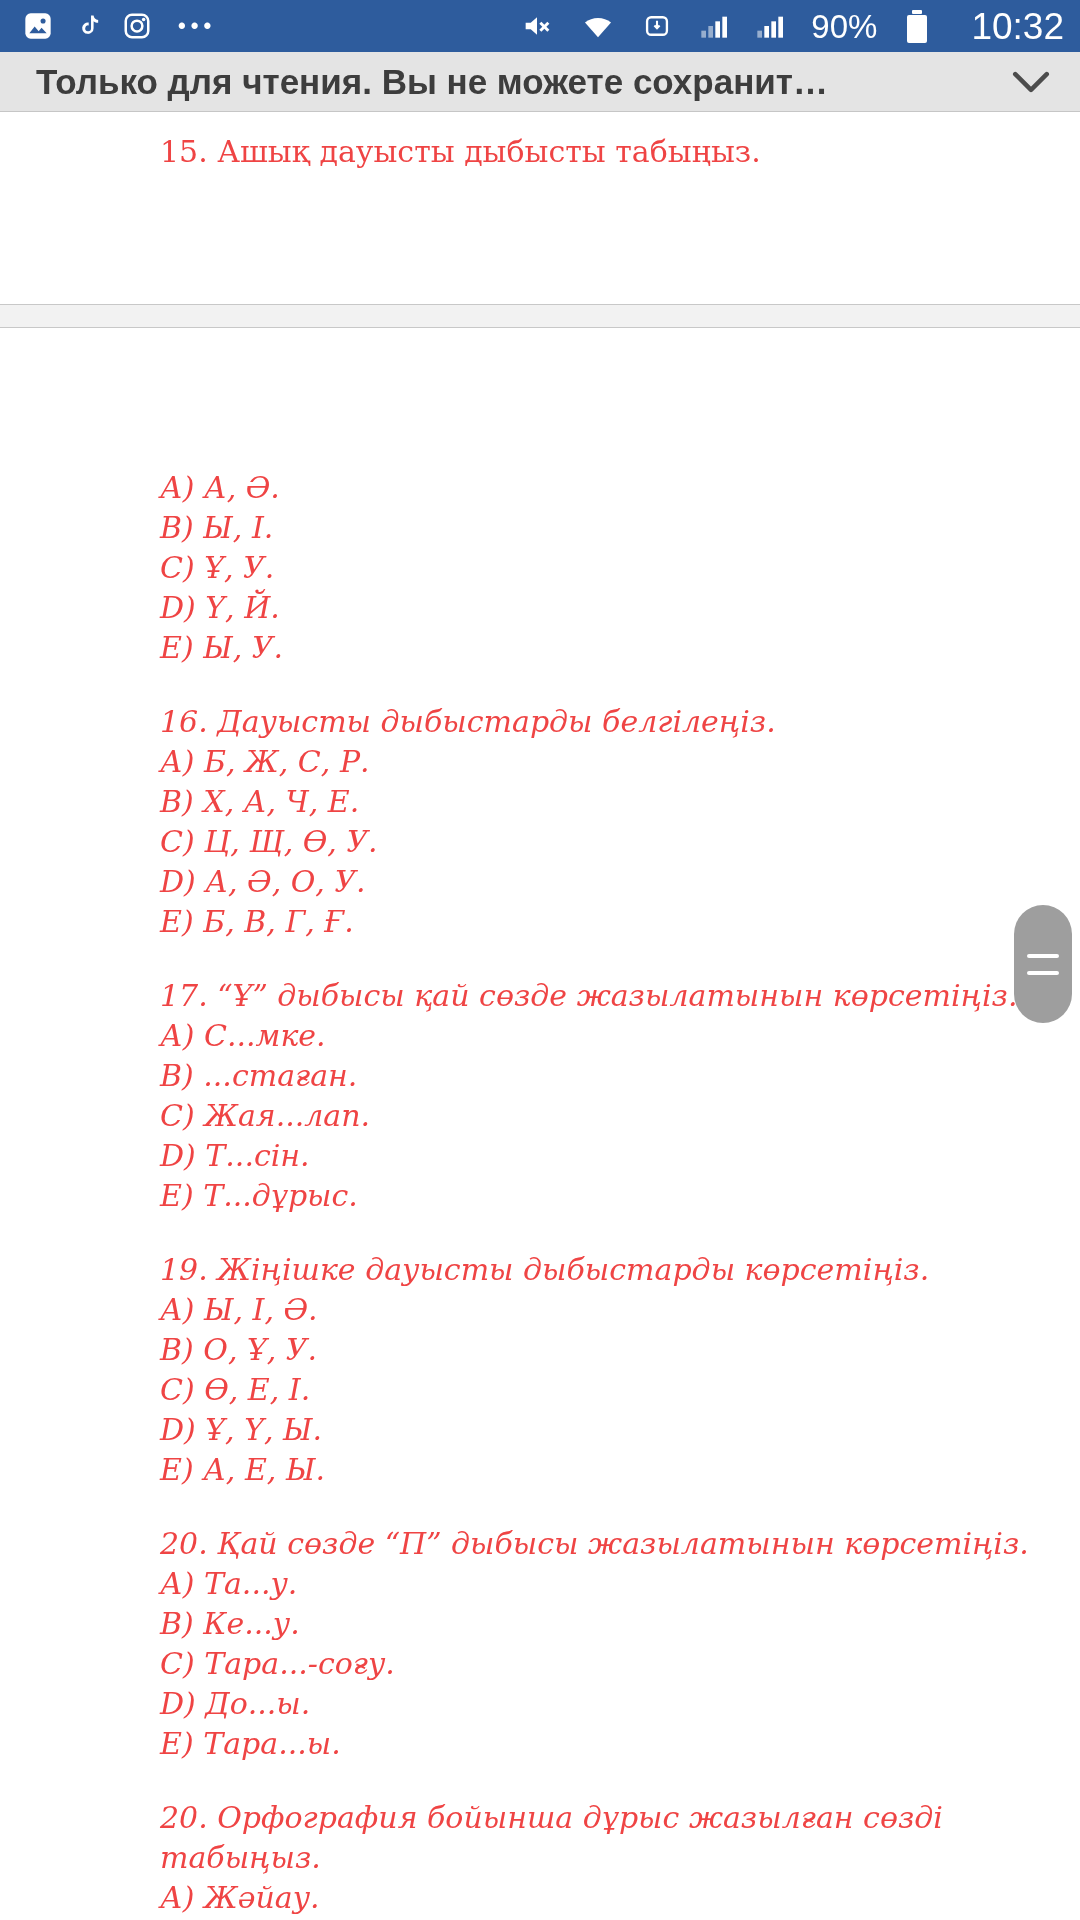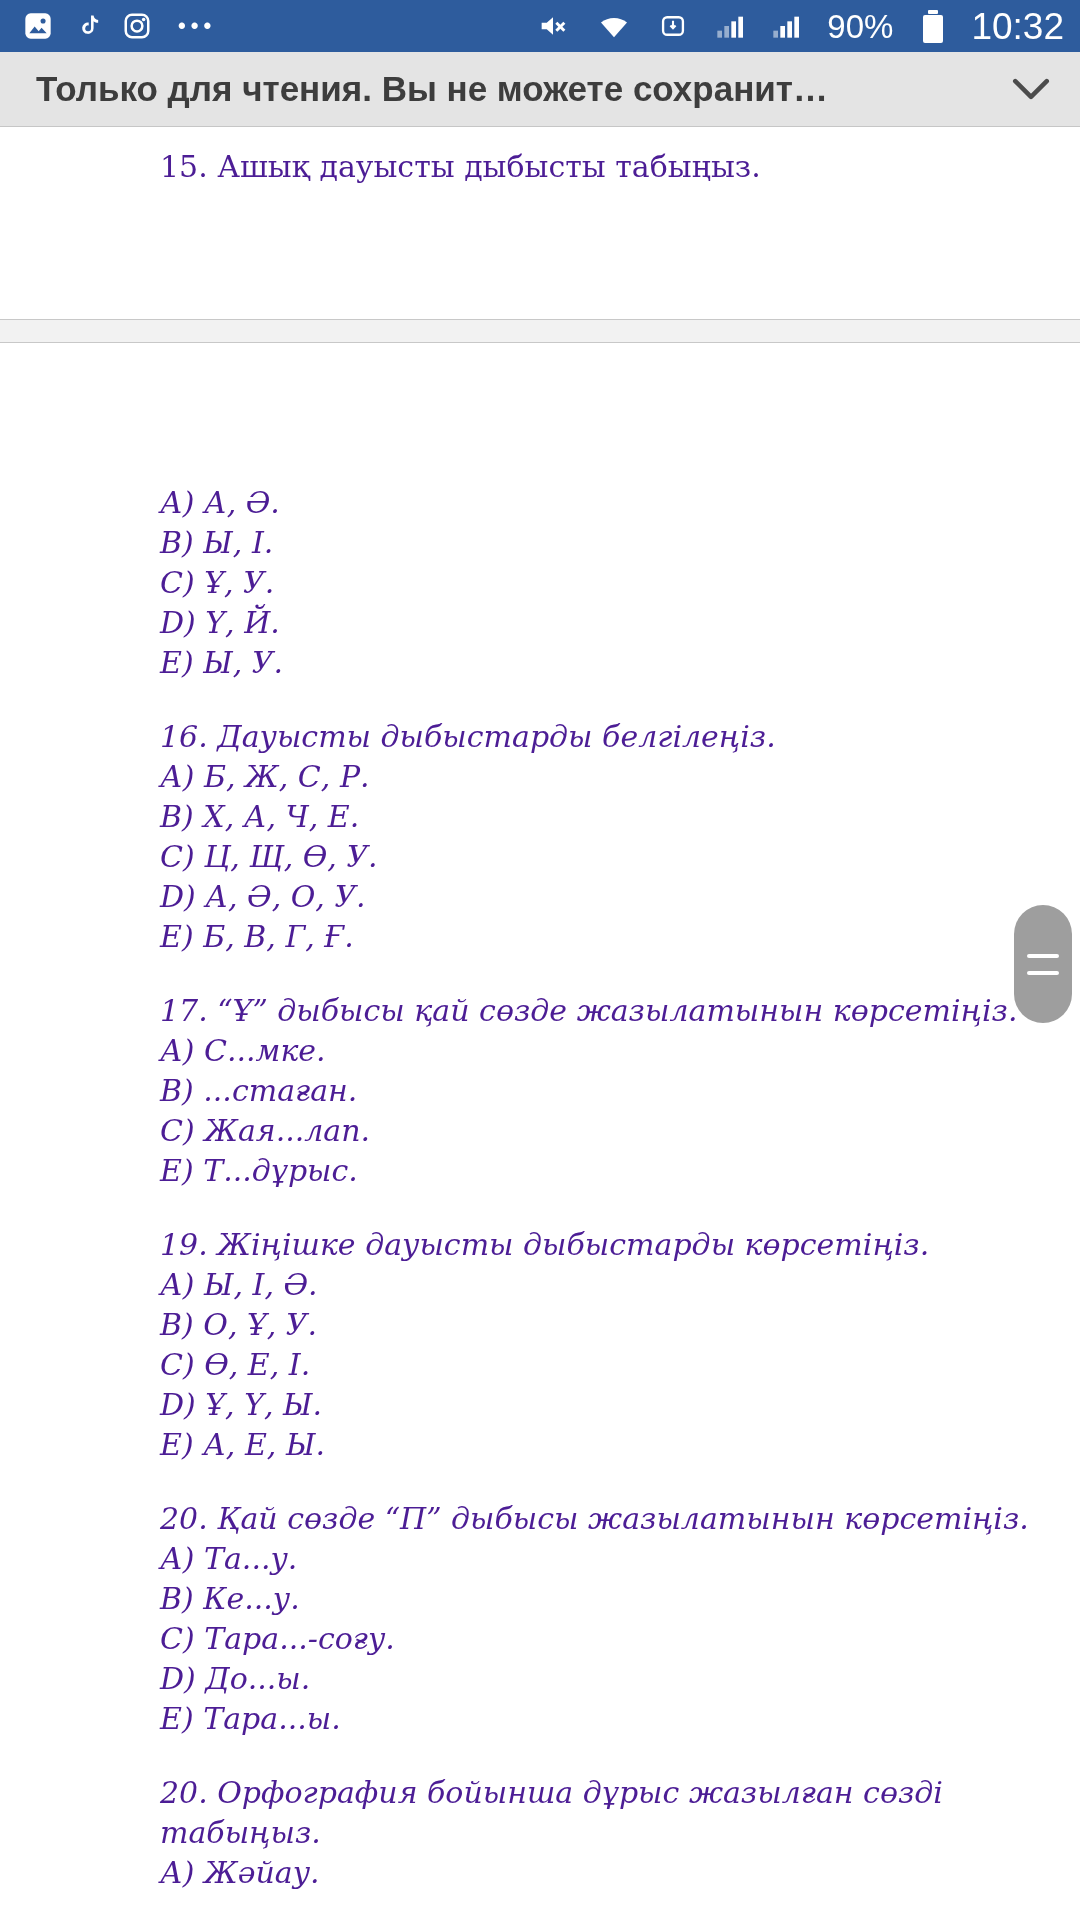--- a/index.html
+++ b/index.html
@@ -18,7 +18,7 @@
   .icon { display:inline-flex; align-items:center; justify-content:center; }
   .sb-dots { font-size:22px; font-weight:bold; letter-spacing:5px; line-height:1; padding-left:6px; }
   .sb-percent { font-size:33px; line-height:1; }
-  .sb-time { font-size:37px; line-height:1; margin-left:0; }
+  .sb-time { font-size:37px; line-height:1; margin-left:16px; }
   .battery { display:flex; flex-direction:column; align-items:center; margin-left:2px; }
   .battery-tip  { width:10px; height:4px; background:#fff; border-radius:1px; }
   .battery-body { width:20px; height:28px; background:#fff; border-radius:2px; margin-top:1px; }

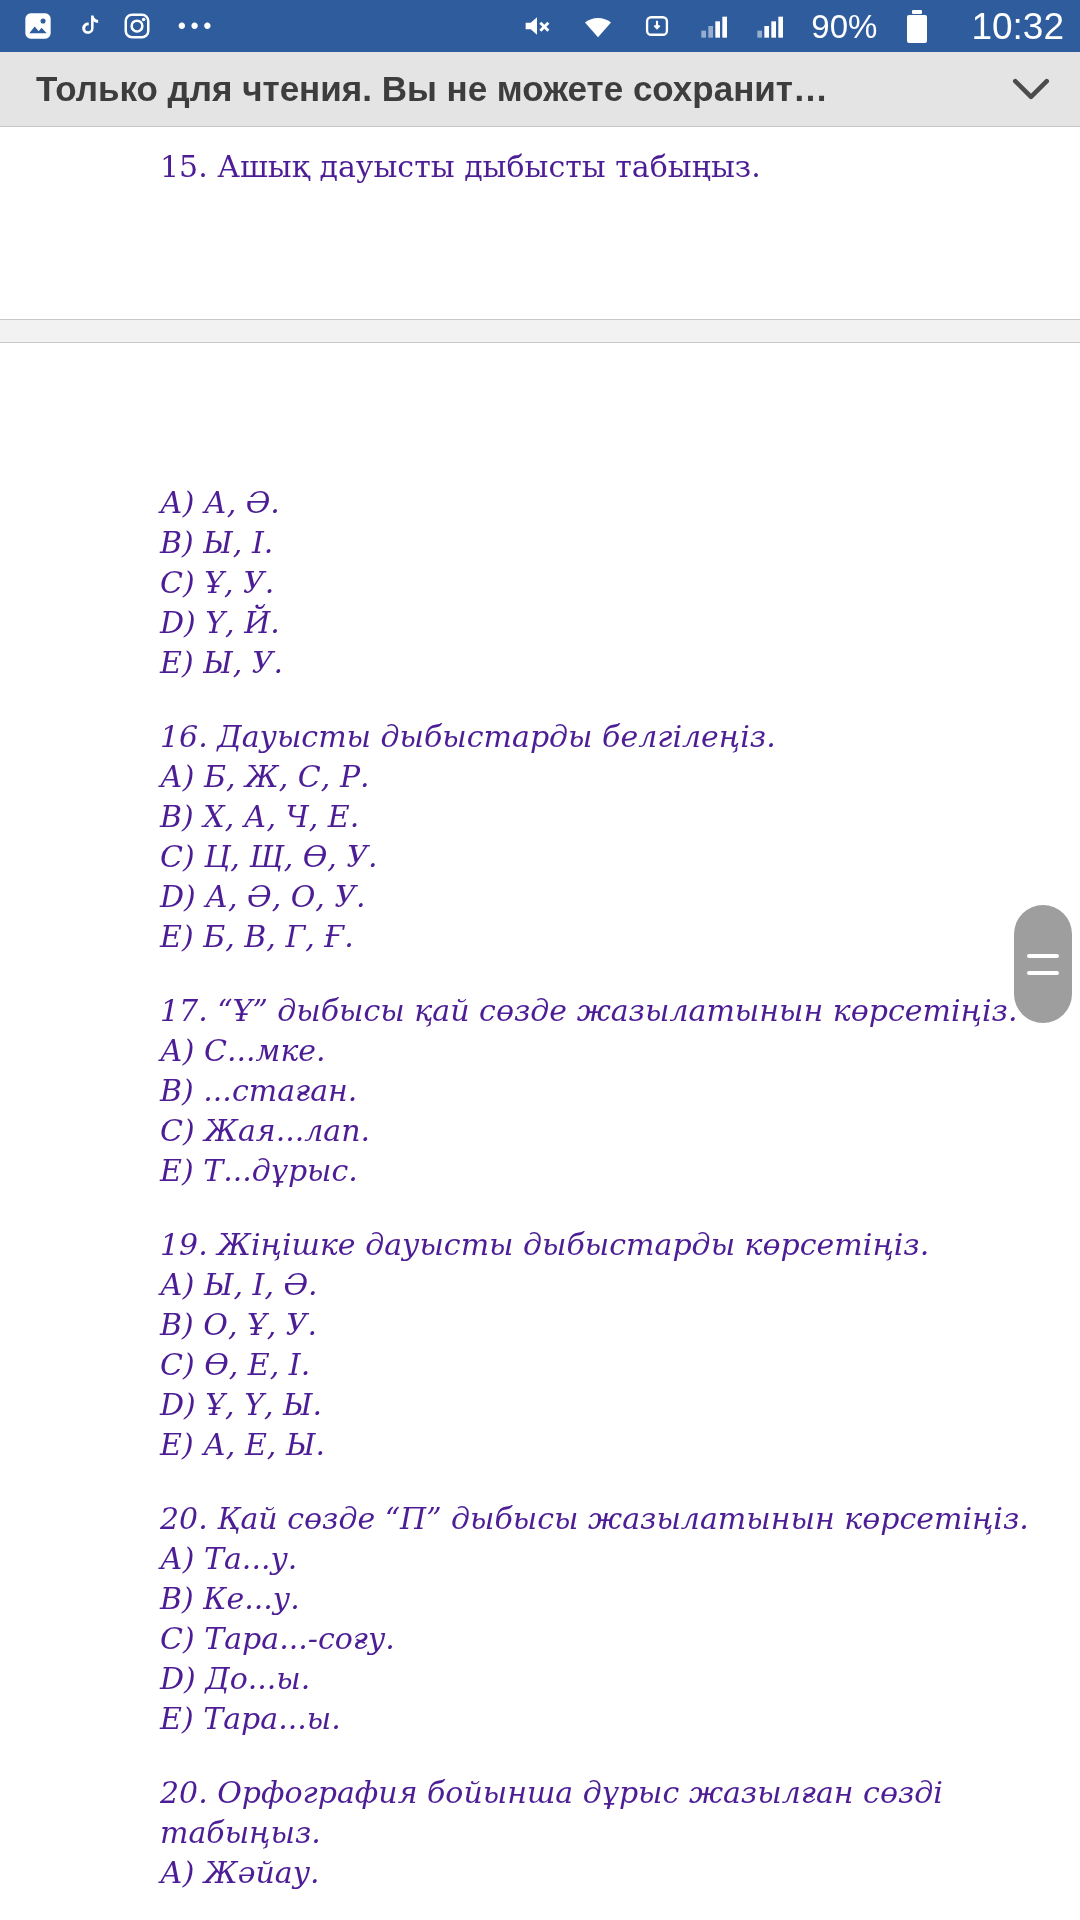--- a/index.html
+++ b/index.html
@@ -24,7 +24,7 @@
   .battery-body { width:20px; height:28px; background:#fff; border-radius:2px; margin-top:1px; }
 
   
-  .banner { flex:none; height:75px; background:#e4e4e4;
+  .banner { flex:none; height:60px; background:#e4e4e4;
             border-bottom:1px solid #c6c6c6; box-shadow:0 2px 3px rgba(0,0,0,0.07);
             display:flex; align-items:center; justify-content:space-between;
             padding:0 28px 0 36px; }

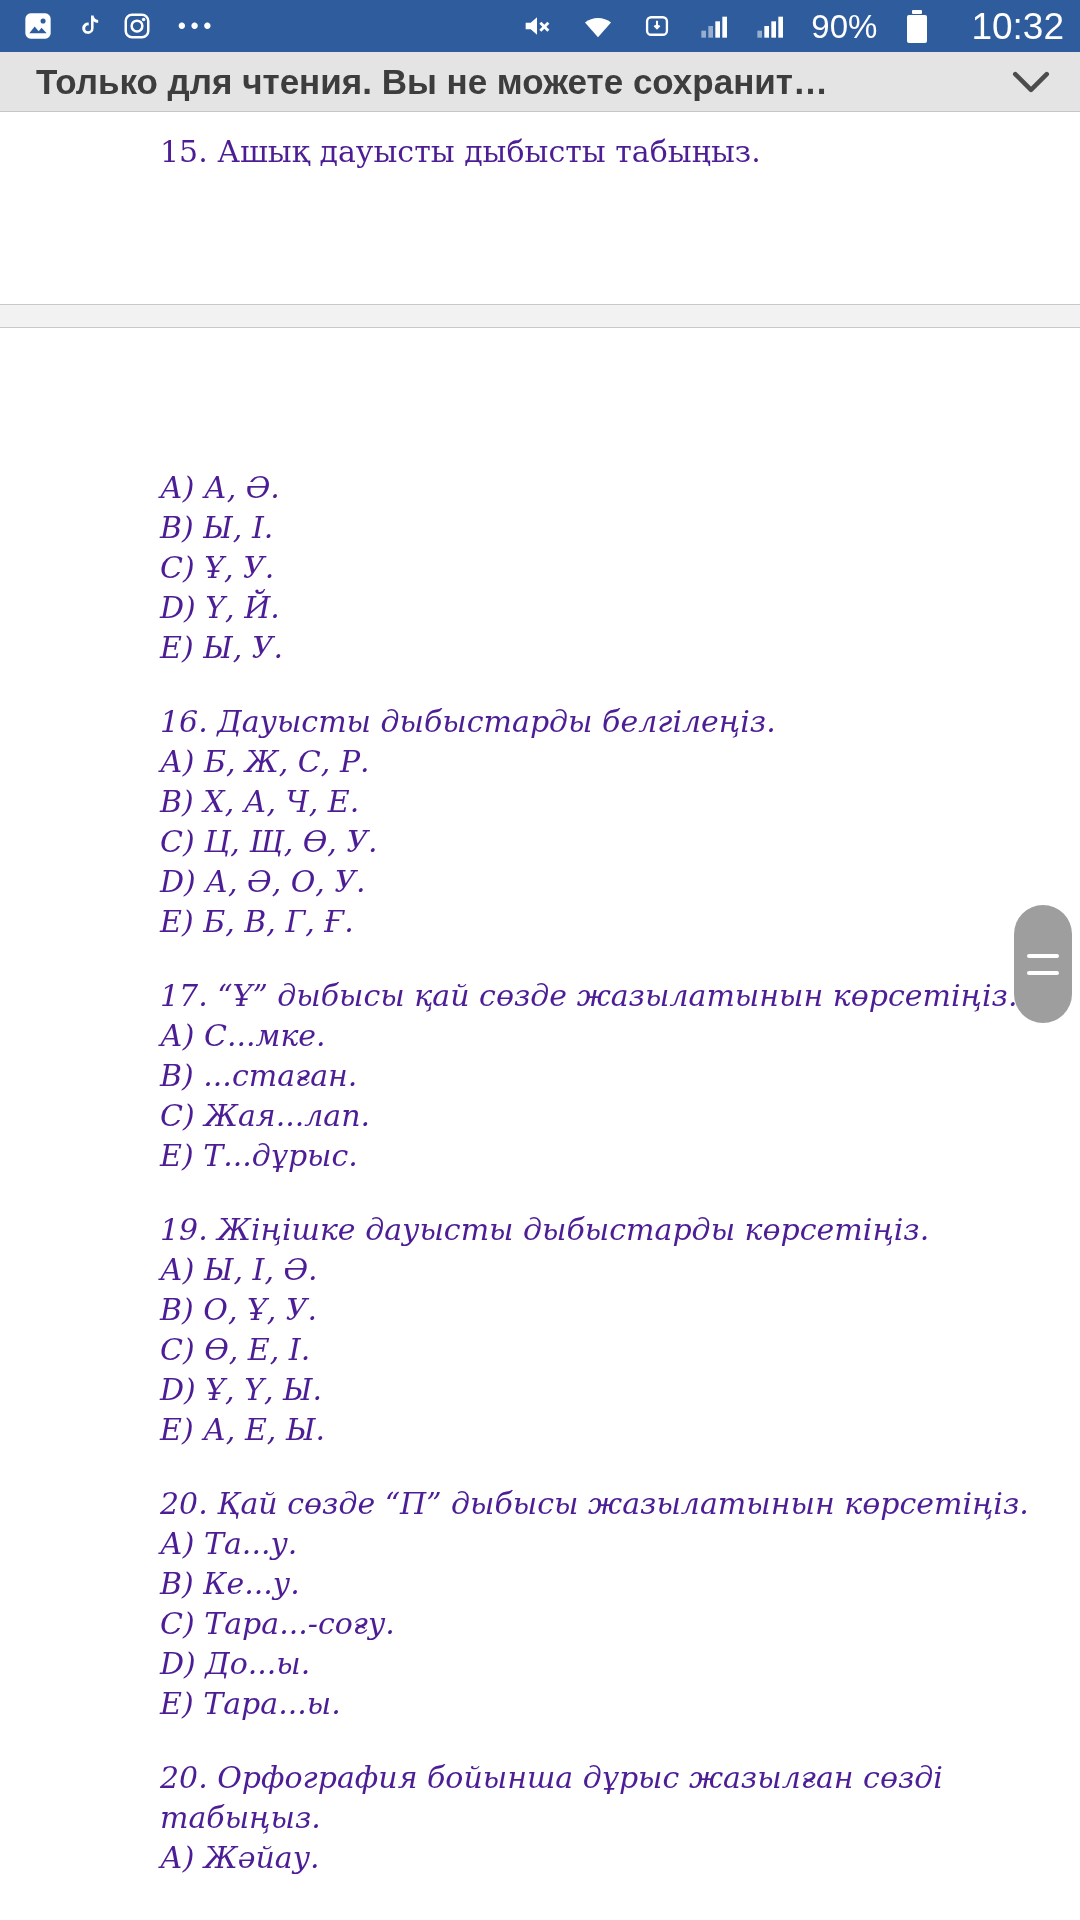--- a/index.html
+++ b/index.html
@@ -34,7 +34,7 @@
   
   .doc { flex:1; background:#fff; position:relative; overflow:hidden;
          font-family:"DejaVu Serif","Liberation Serif", serif;
-         font-size:30px; line-height:40px; color:#4c1d95;
+         font-size:30px; line-height:40px; color:#ef4444;
          padding:20px 40px 0 160px; }
   .line { white-space:pre-wrap; }
   .page-break { height:24px; background:#f2f2f2;

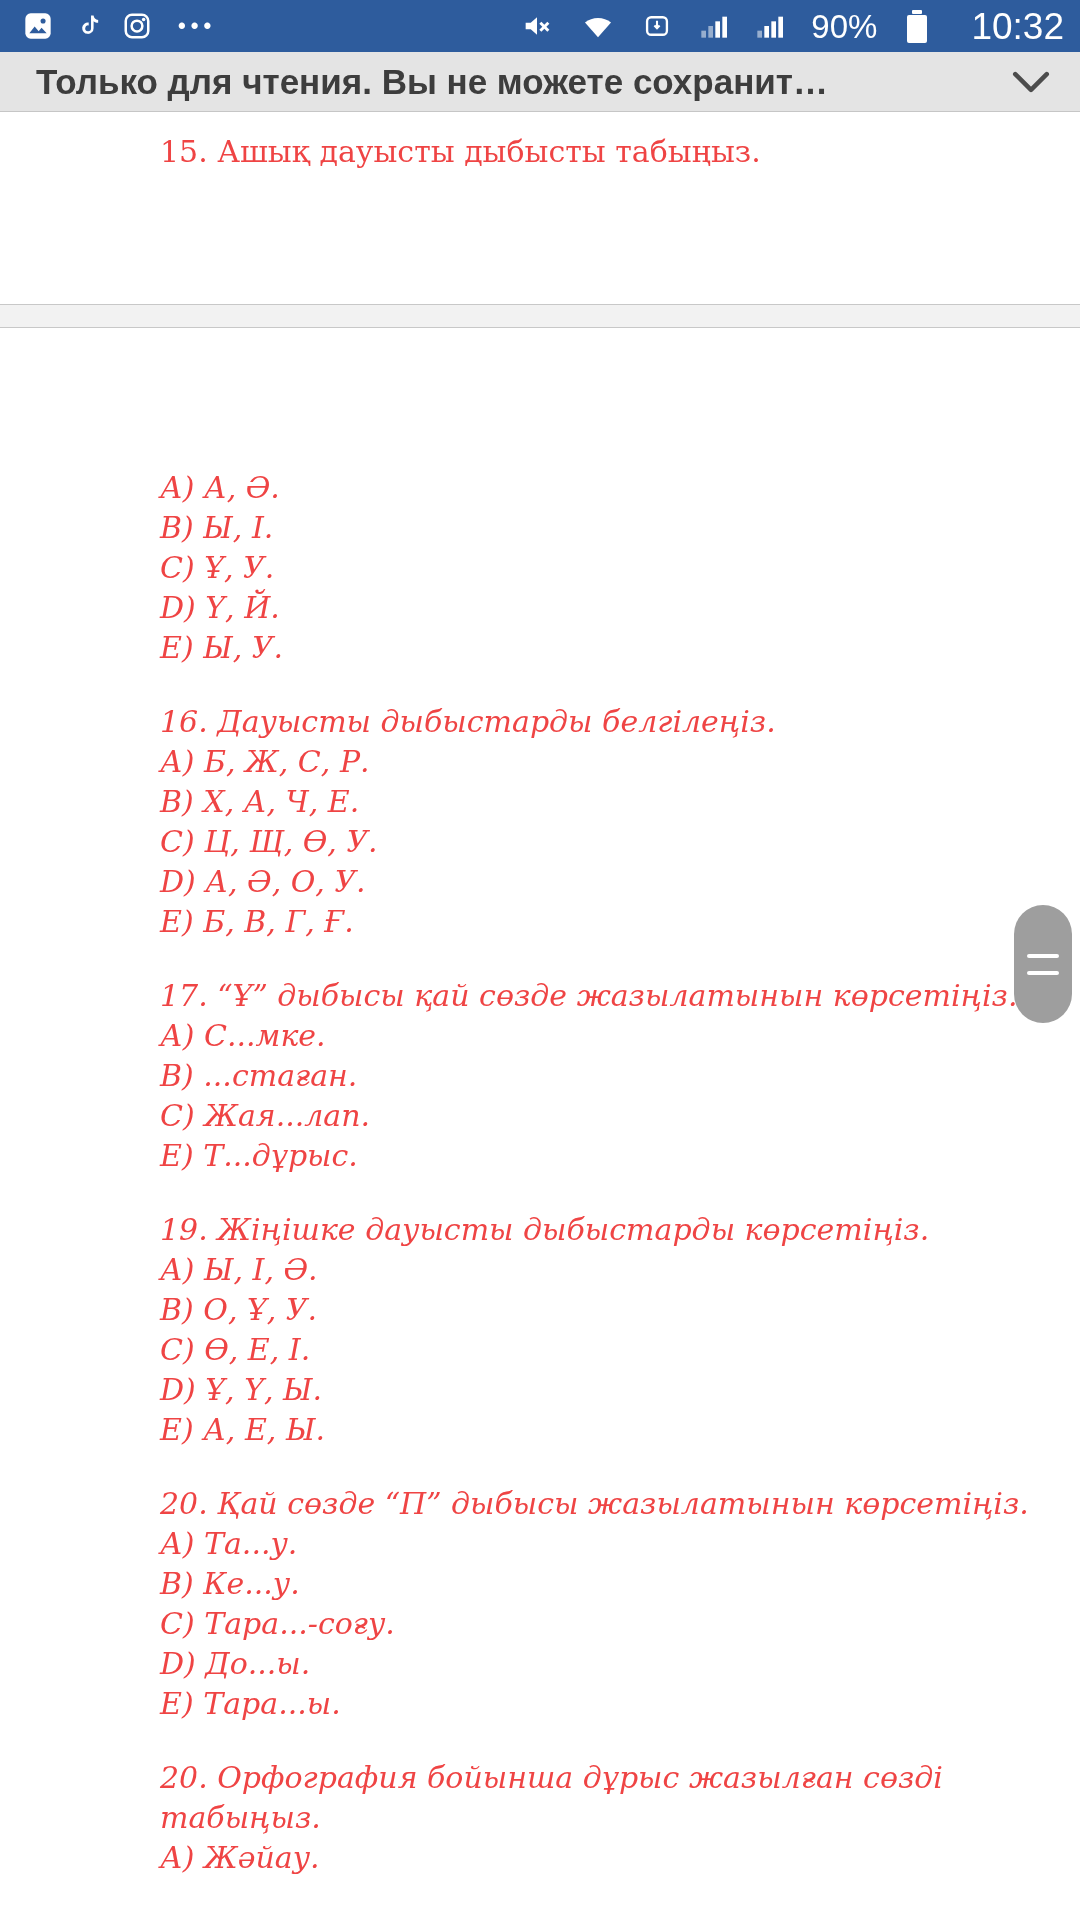--- a/index.html
+++ b/index.html
@@ -157,6 +157,7 @@
           <div class="line">А) С...мке.</div>
           <div class="line">В) ...стаған.</div>
           <div class="line">С) Жая...лап.</div>
+          <div class="line">D) Т...сін.</div>
           <div class="line">Е) Т...дұрыс.</div>
         </div>
         <div class="qblock">

